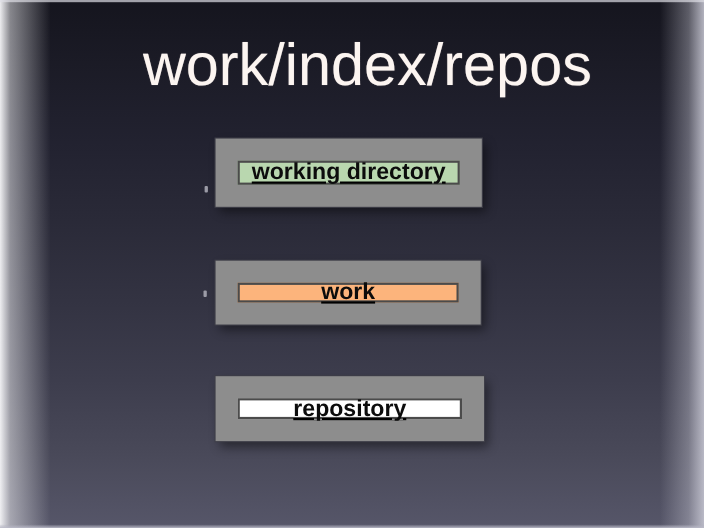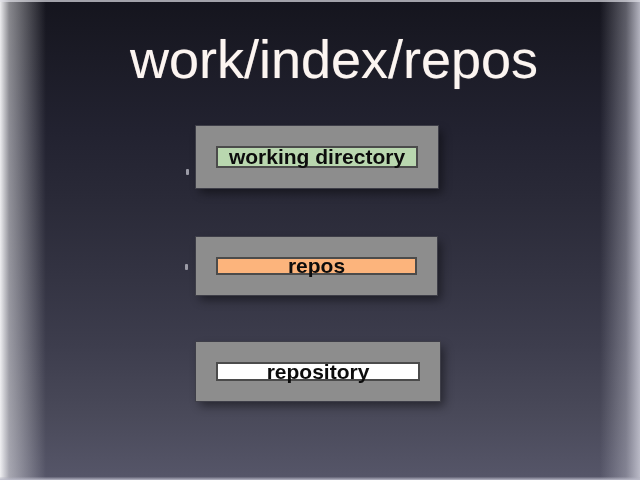--- a/index.html
+++ b/index.html
@@ -73,6 +73,7 @@
     box-shadow:
       0 0 0 1px #3e3e48,
       4px 5px 9px rgba(0,0,0,0.45);
+    text-decoration: underline;
   }
   .box-inner {
     box-sizing: border-box;

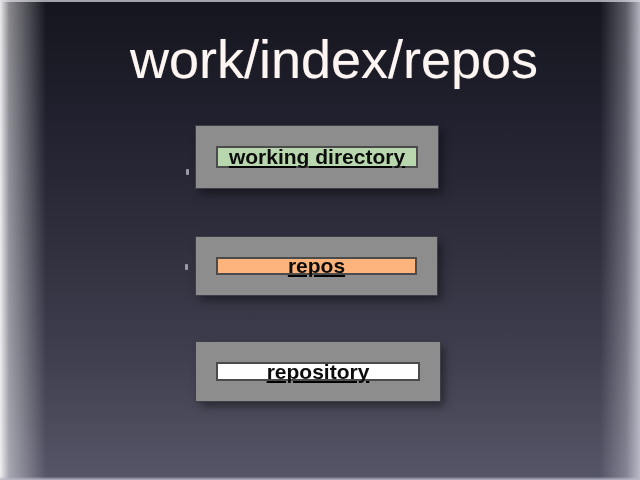--- a/index.html
+++ b/index.html
@@ -118,7 +118,7 @@
 
   <div class="box b2">
     <div class="box-inner" style="background: rgb(252, 180, 124);">
-      <span class="box-label">repos</span>
+      <span class="box-label">work</span>
     </div>
   </div>
 

